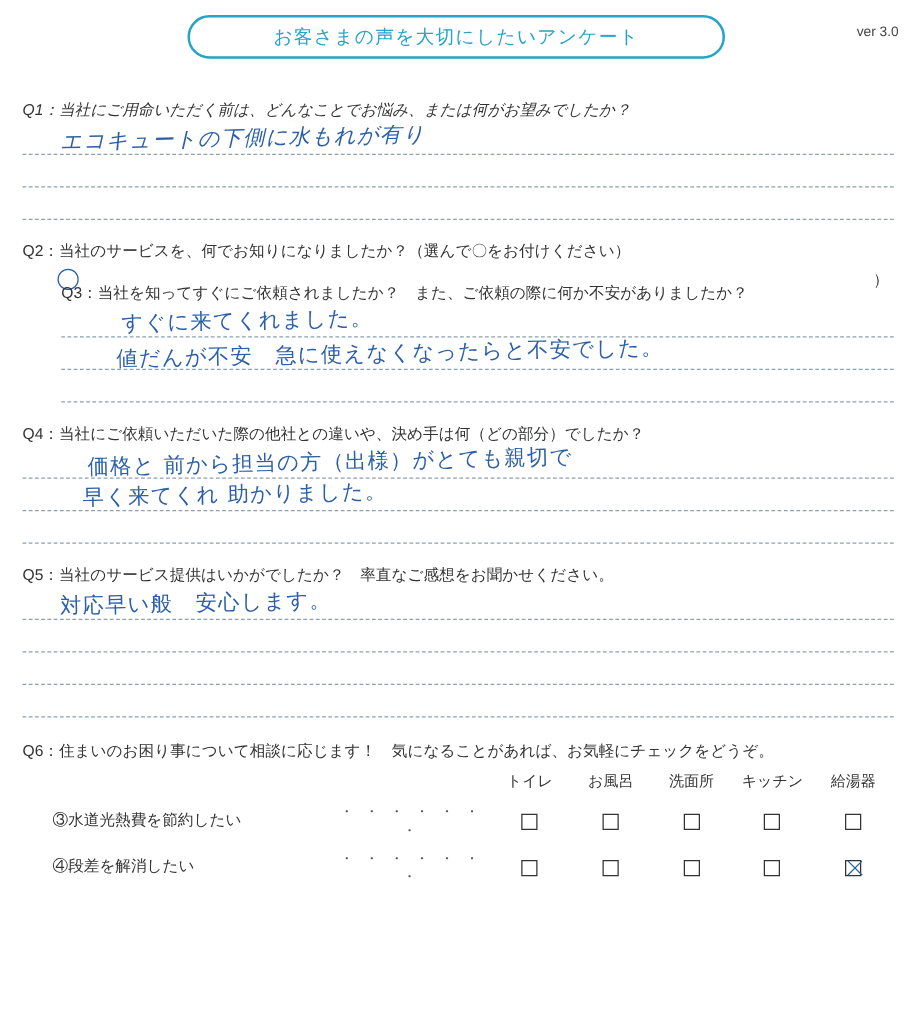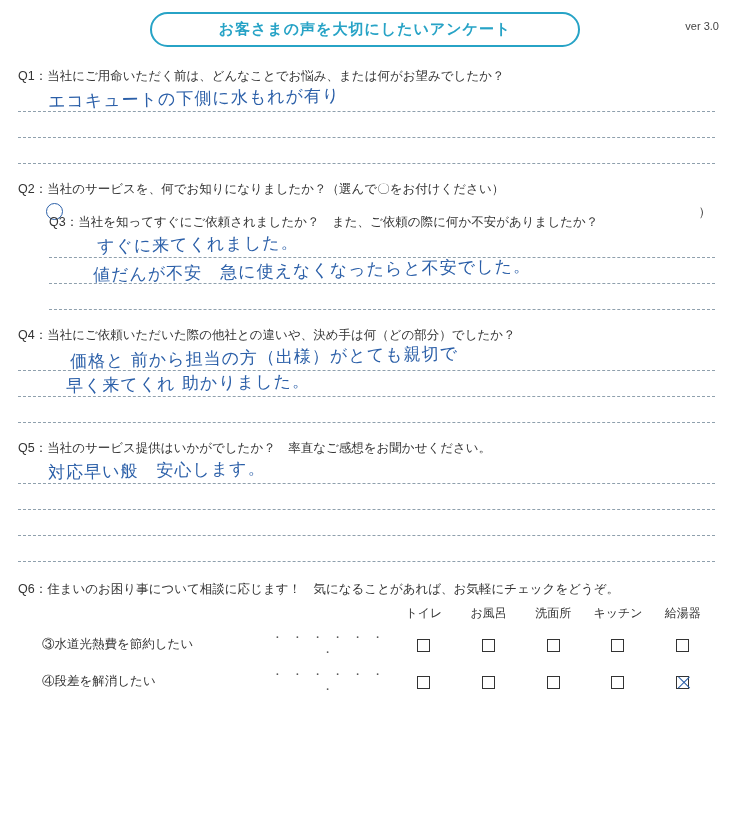--- a/index.html
+++ b/index.html
@@ -40,7 +40,7 @@
     color: #27a3c6;
     font-size: 15px;
     letter-spacing: 1px;
-    font-weight: bold;
+    font-weight: normal;
   }
   .version {
     position: absolute;

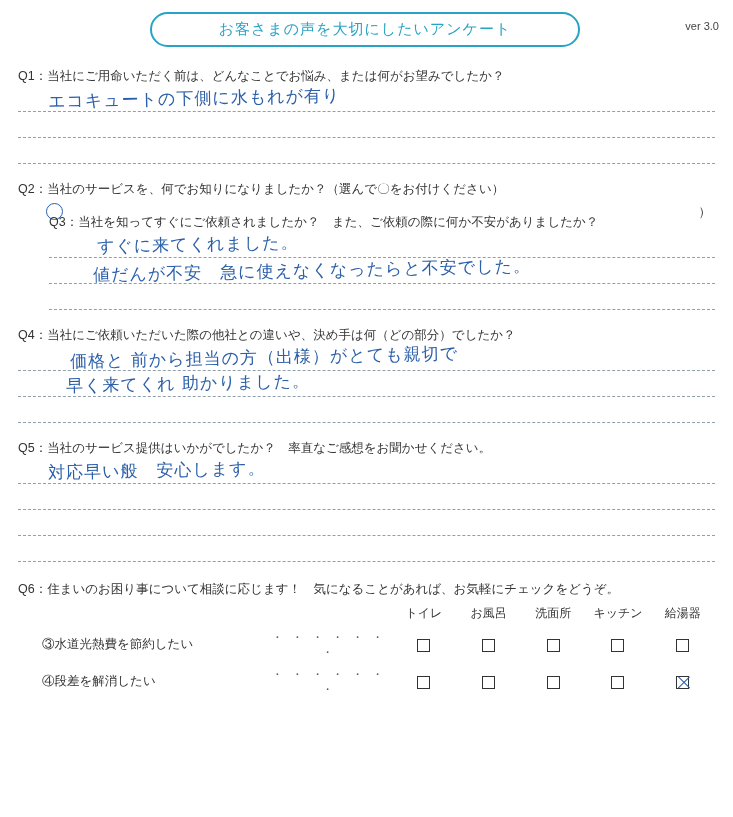--- a/index.html
+++ b/index.html
@@ -165,7 +165,7 @@
     <div class="version">ver 3.0</div>
   </div>
 
-  <div class="q" style="margin-top:10px;">
+  <div class="q" style="margin-top:22px;font-style:italic;">
     <div class="q-label">Q1：当社にご用命いただく前は、どんなことでお悩み、または何がお望みでしたか？</div>
     <div class="writeline">
       <span class="hand" style="left:30px;">エコキュートの下側に水もれが有り</span>

